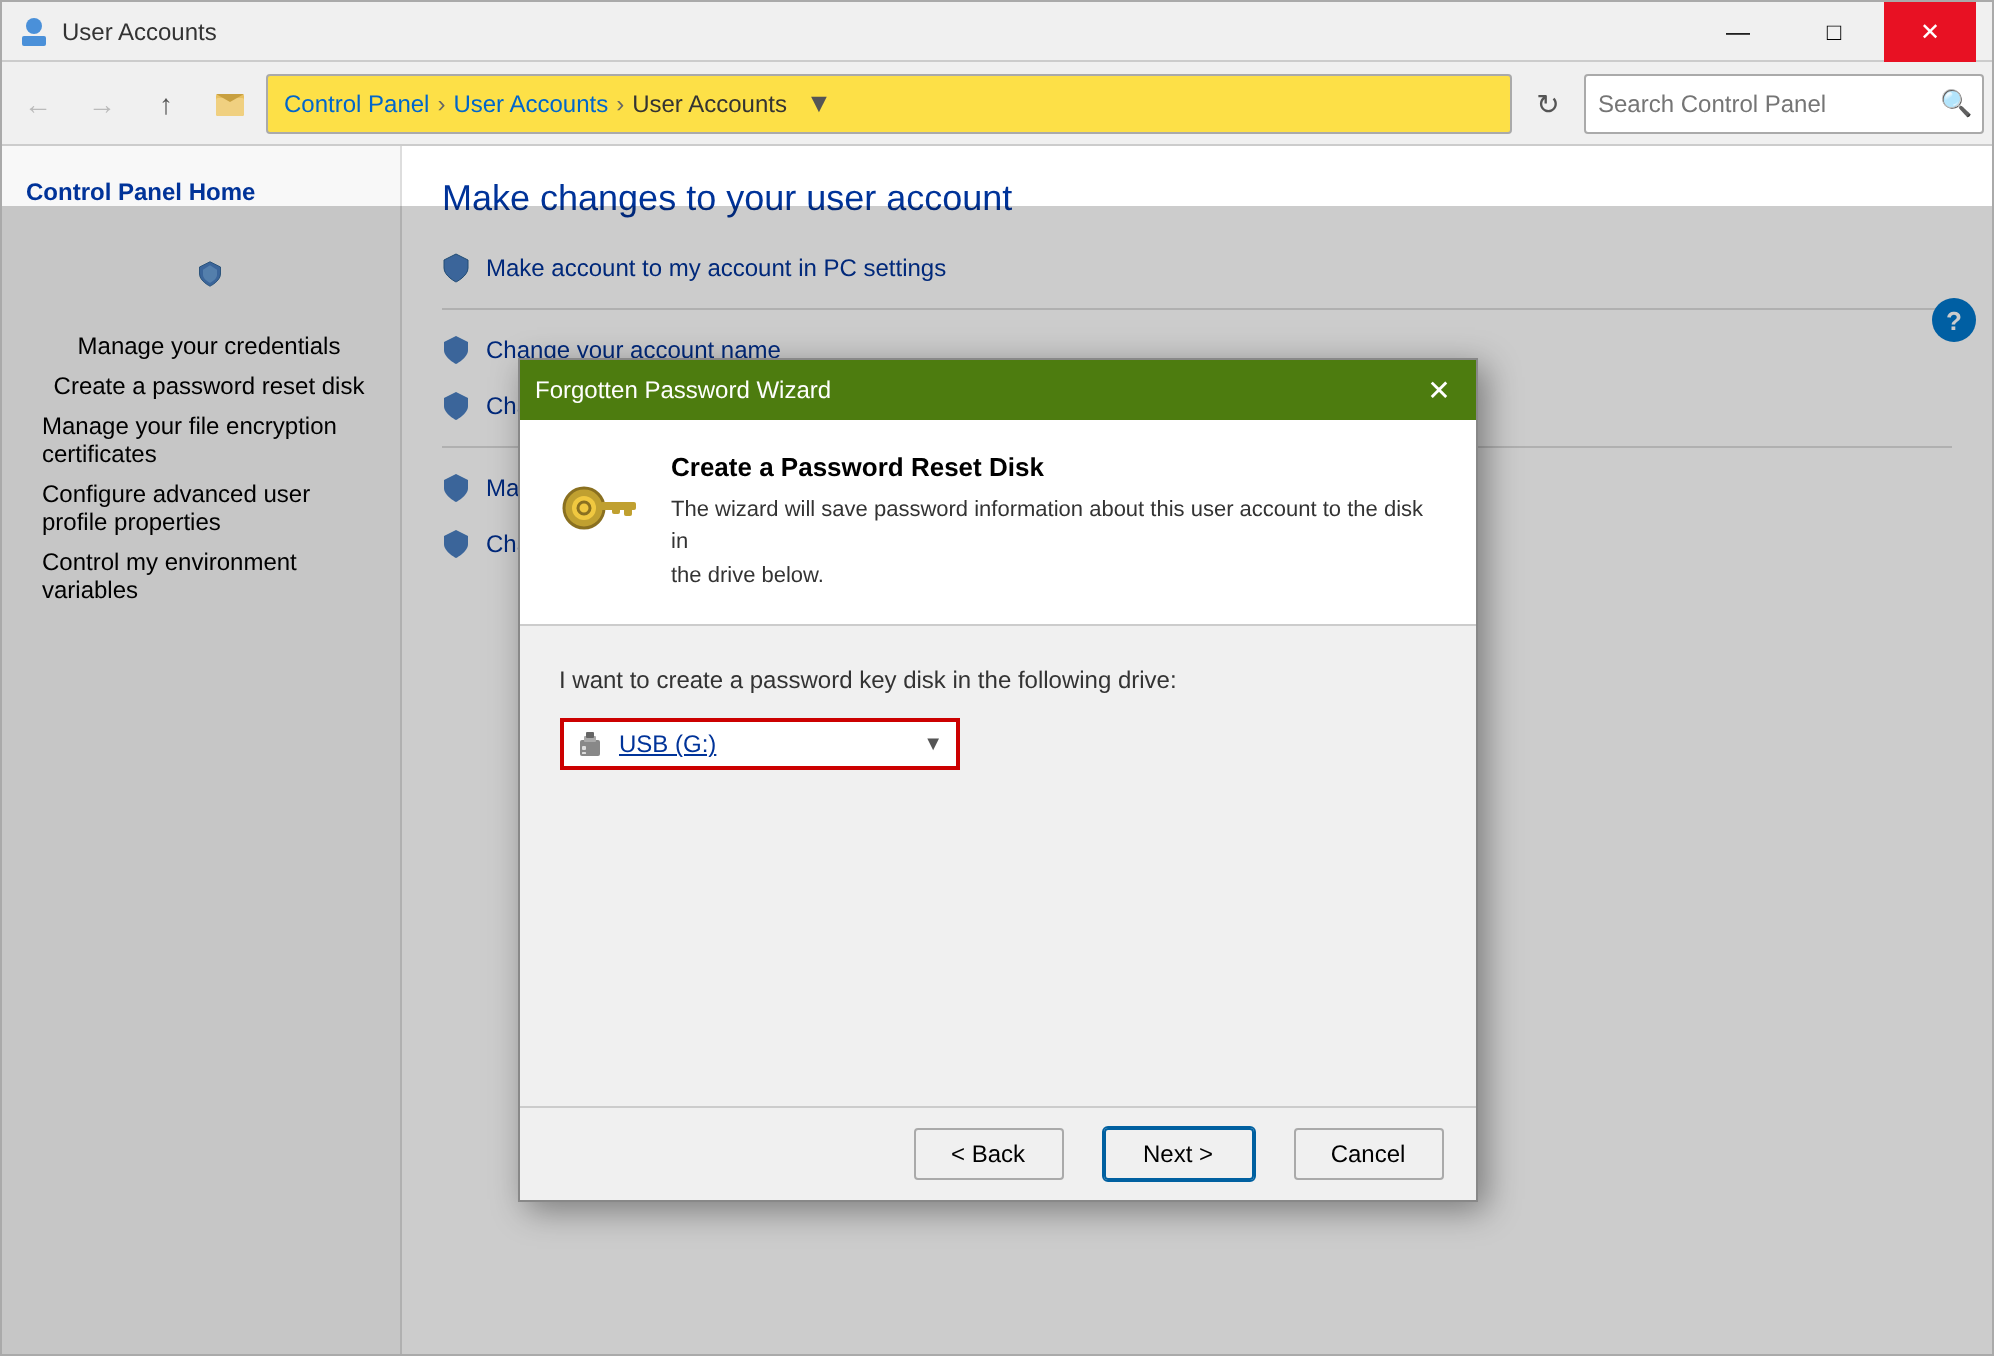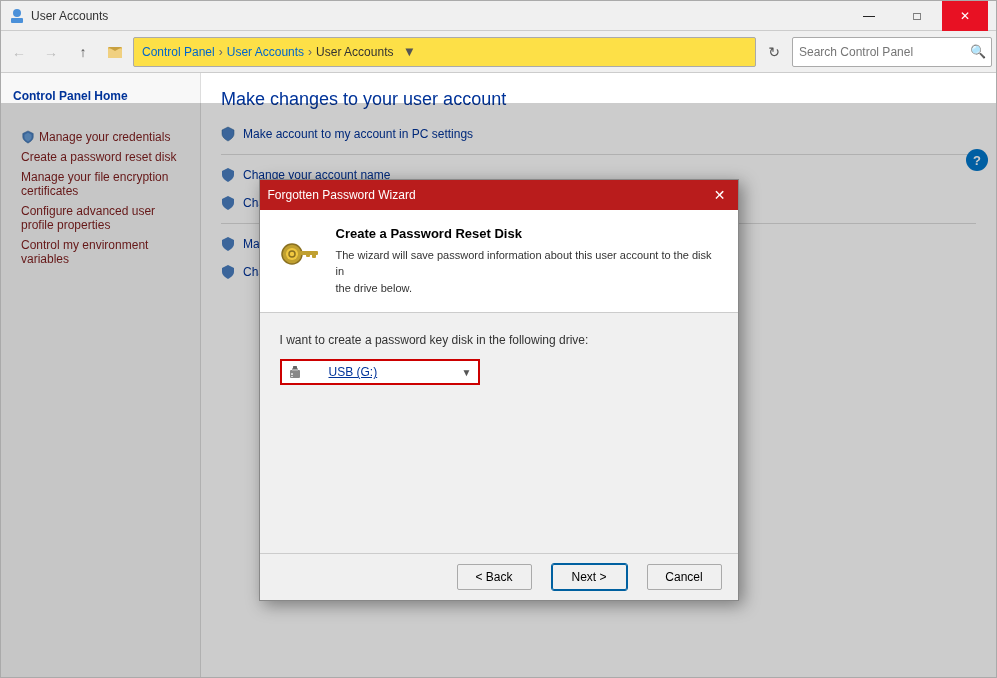--- a/index.html
+++ b/index.html
@@ -196,11 +196,12 @@
     .sidebar-item {
       padding: 3px 12px 3px 20px;
       font-size: 12px;
-      color: #7f1d1d;
-      cursor: pointer;
-      display: flex;
-      align-items: center;
-      gap: 4px;
+      color: #000000;
+      cursor: pointer;
+      display: flex;
+      align-items: center;
+      gap: 22px;
+      flex-direction: column;
     }
 
     .shield-icon-small {

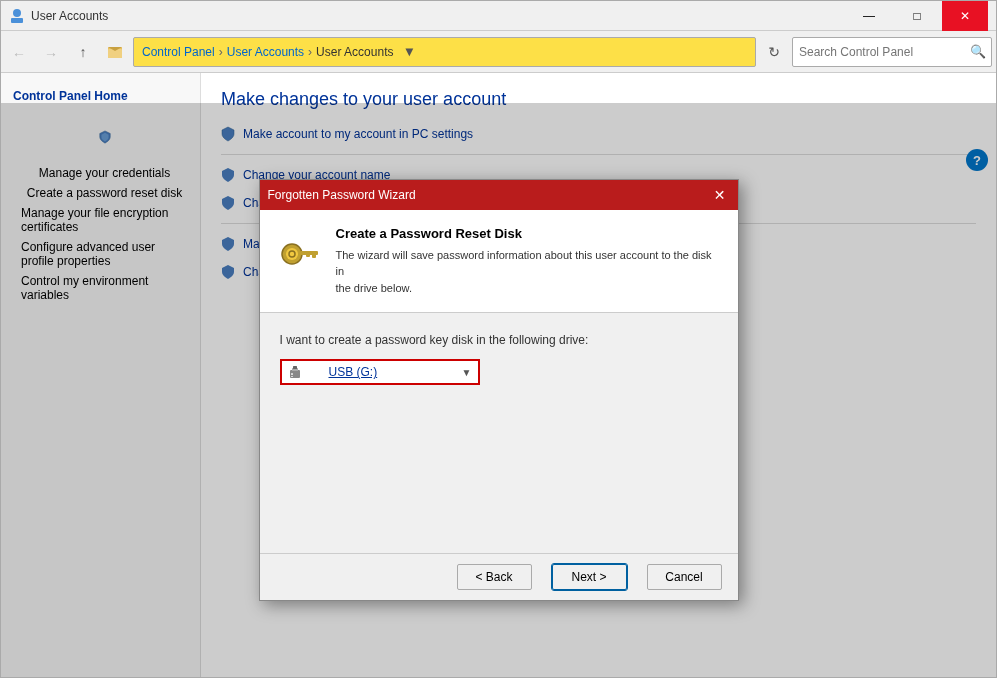--- a/index.html
+++ b/index.html
@@ -284,7 +284,7 @@
 
     .dialog-titlebar {
       height: 30px;
-      background: #b91c1c;
+      background: #4d7c0f;
       display: flex;
       align-items: center;
       padding: 0 8px;

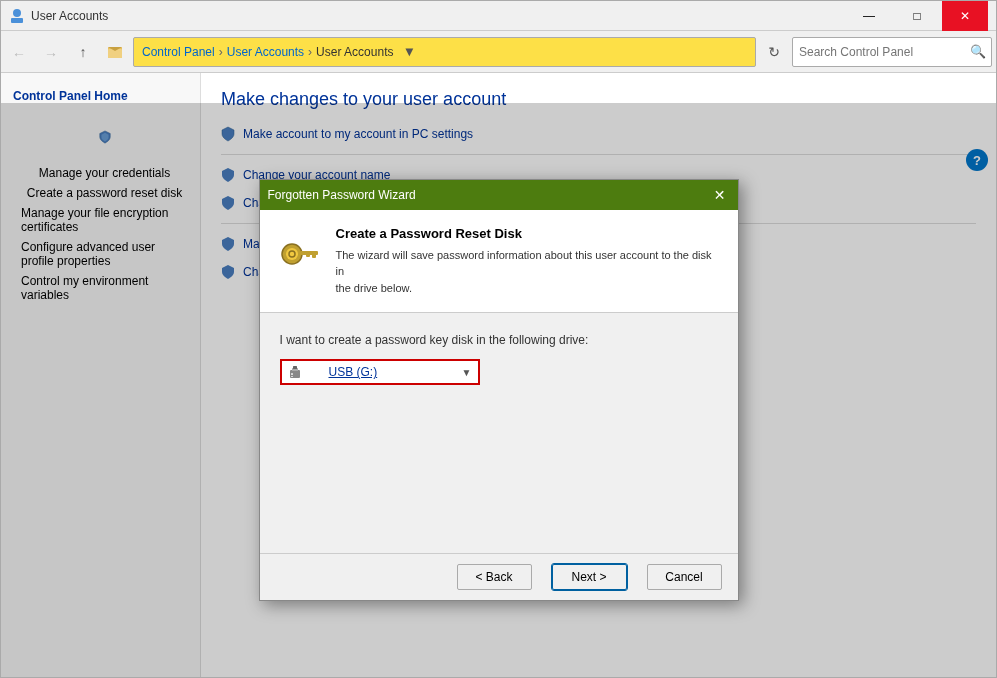--- a/index.html
+++ b/index.html
@@ -388,7 +388,6 @@
       font-size: 12px;
       color: #003399;
       text-decoration: underline;
-      margin-left: 19px;
     }
 
     .drive-arrow {

